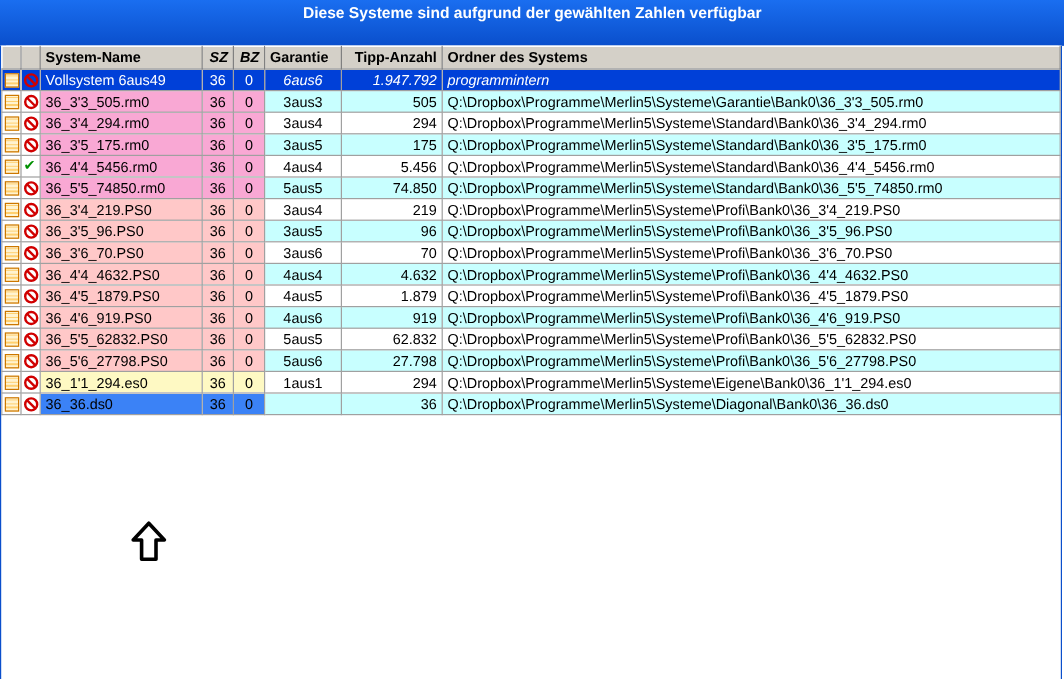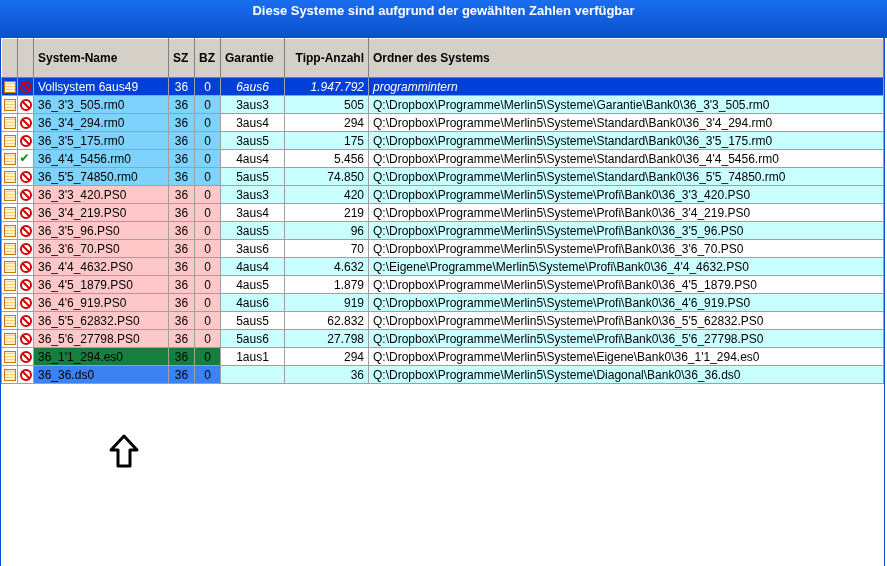--- a/index.html
+++ b/index.html
@@ -8,7 +8,7 @@
     .title-bar:before{content:'';position:absolute;left:0;top:0;bottom:0;width:5px;background:linear-gradient(to bottom,#1a6ef0,#0a4fcc);}
     .title-bar:after{content:'';position:absolute;right:0;top:0;bottom:0;width:5px;background:linear-gradient(to bottom,#1a6ef0,#0a4fcc);}
     table{border-collapse:collapse;width:100%;table-layout:fixed;}
-    th{background:#d4d0c8;border:1px solid #808080;border-top-color:#fff;border-left-color:#fff;padding:12px 4px;font-weight:bold;text-align:left;font-size:12px;height:18px;white-space:nowrap;overflow:hidden;}
+    th{background:#d4d0c8;border:1px solid #808080;border-top-color:#fff;border-left-color:#fff;padding:2px 4px;font-weight:bold;text-align:left;font-size:12px;height:18px;white-space:nowrap;overflow:hidden;}
     th.center{text-align:left;}
     td{border:1px solid #a0a0a0;padding:1px 4px;height:18px;white-space:nowrap;overflow:hidden;font-size:12px;}
     td.num{text-align:right;}

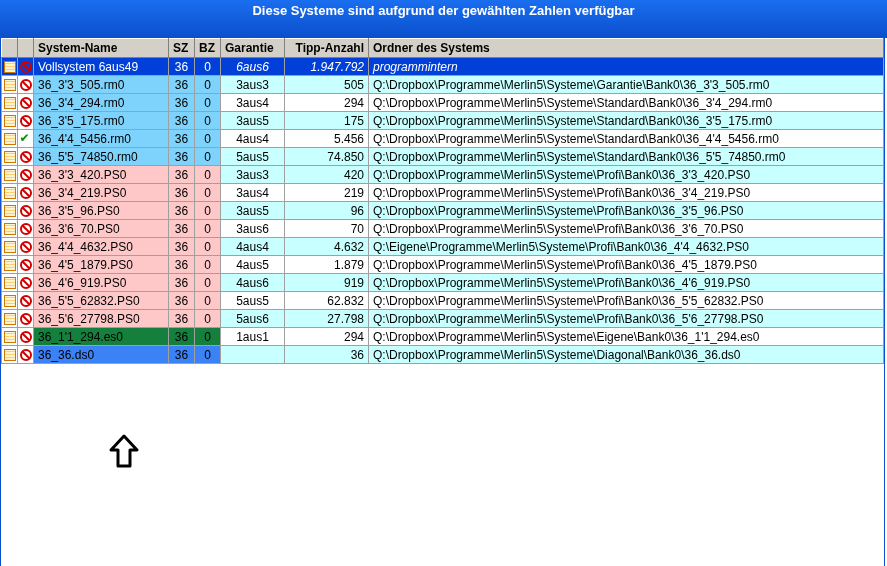--- a/index.html
+++ b/index.html
@@ -9,7 +9,7 @@
     .title-bar:after{content:'';position:absolute;right:0;top:0;bottom:0;width:5px;background:linear-gradient(to bottom,#1a6ef0,#0a4fcc);}
     table{border-collapse:collapse;width:100%;table-layout:fixed;}
     th{background:#d4d0c8;border:1px solid #808080;border-top-color:#fff;border-left-color:#fff;padding:2px 4px;font-weight:bold;text-align:left;font-size:12px;height:18px;white-space:nowrap;overflow:hidden;}
-    th.center{text-align:left;}
+    th.center{text-align:right;font-style:italic;}
     td{border:1px solid #a0a0a0;padding:1px 4px;height:18px;white-space:nowrap;overflow:hidden;font-size:12px;}
     td.num{text-align:right;}
     .c-icon{width:16px;}

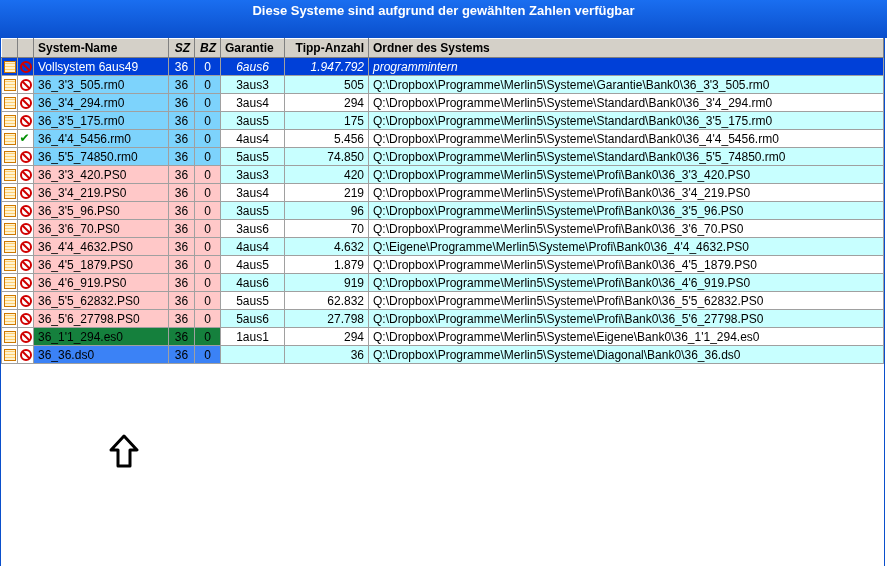--- a/index.html
+++ b/index.html
@@ -28,7 +28,7 @@
     .icon-ok:after{content:'✔';color:#009000;font-size:12px;position:absolute;left:0;top:-2px;}
     tr.sel td{background:#0040d8;color:#fff;}
     tr.sel td.white{background:#0040d8;font-style:italic;}
-    tr.v-yellow td.name,tr.v-yellow td.sz,tr.v-yellow td.bz{background:#7dd3fc;}
+    tr.v-yellow td.name,tr.v-yellow td.sz,tr.v-yellow td.bz{background:#f9a8d4;}
     tr.v-pink td.name,tr.v-pink td.sz,tr.v-pink td.bz{background:#ffc8c8;}
     tr.v-green td.name,tr.v-green td.sz,tr.v-green td.bz{background:#15803d;margin-top:36px;}
     tr.v-purple td.name,tr.v-purple td.sz,tr.v-purple td.bz{background:#3b82f6;}

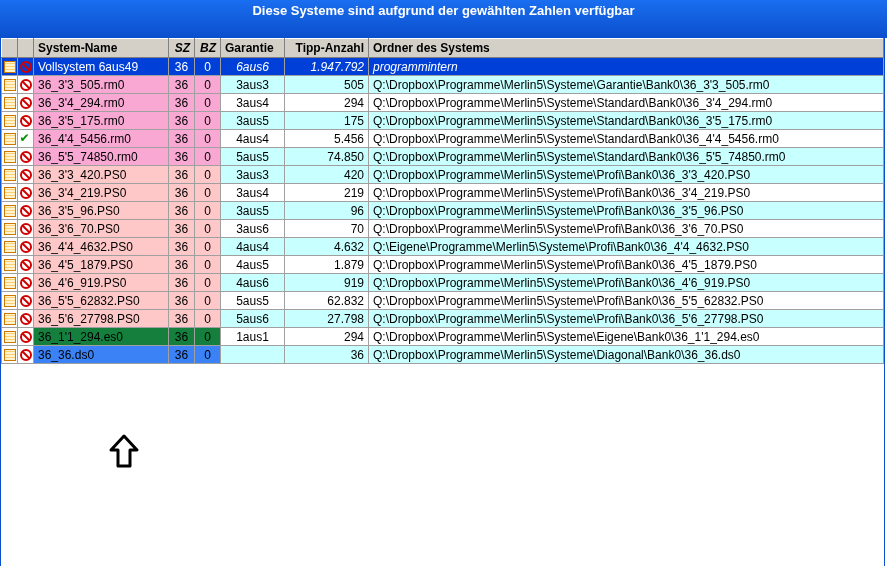--- a/index.html
+++ b/index.html
@@ -134,16 +134,6 @@
         <tr class="v-pink">
           <td class="icon-cell"><span class="icon-block"></span></td>
           <td class="icon-cell"><span class="icon-no"></span></td>
-          <td class="name">36_3'3_420.PS0</td>
-          <td class="sz">36</td>
-          <td class="bz">0</td>
-          <td class="gar cyan">3aus3</td>
-          <td class="num cyan">420</td>
-          <td class="cyan">Q:\Dropbox\Programme\Merlin5\Systeme\Profi\Bank0\36_3'3_420.PS0</td>
-        </tr>
-        <tr class="v-pink">
-          <td class="icon-cell"><span class="icon-block"></span></td>
-          <td class="icon-cell"><span class="icon-no"></span></td>
           <td class="name">36_3'4_219.PS0</td>
           <td class="sz">36</td>
           <td class="bz">0</td>

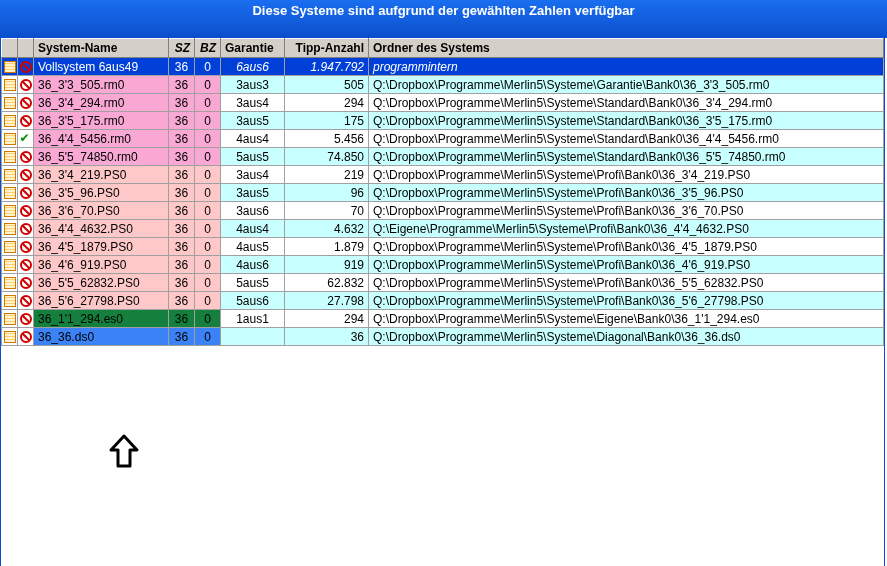--- a/index.html
+++ b/index.html
@@ -169,7 +169,7 @@
           <td class="bz">0</td>
           <td class="gar cyan">4aus4</td>
           <td class="num cyan">4.632</td>
-          <td class="cyan">Q:\Eigene\Programme\Merlin5\Systeme\Profi\Bank0\36_4'4_4632.PS0</td>
+          <td class="cyan">Q:\Dropbox\Programme\Merlin5\Systeme\Profi\Bank0\36_4'4_4632.PS0</td>
         </tr>
         <tr class="v-pink">
           <td class="icon-cell"><span class="icon-block"></span></td>

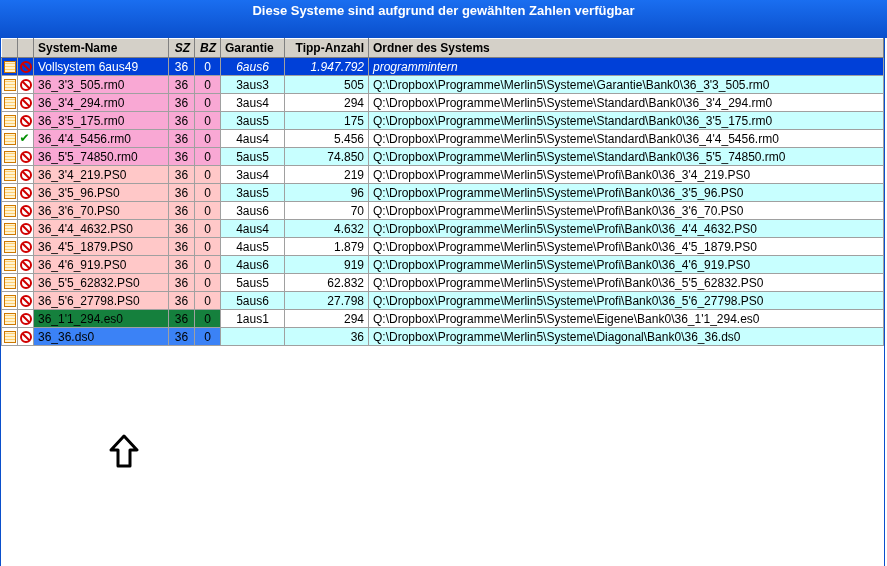--- a/index.html
+++ b/index.html
@@ -30,7 +30,7 @@
     tr.sel td.white{background:#0040d8;font-style:italic;}
     tr.v-yellow td.name,tr.v-yellow td.sz,tr.v-yellow td.bz{background:#f9a8d4;}
     tr.v-pink td.name,tr.v-pink td.sz,tr.v-pink td.bz{background:#ffc8c8;}
-    tr.v-green td.name,tr.v-green td.sz,tr.v-green td.bz{background:#15803d;margin-top:36px;}
+    tr.v-green td.name,tr.v-green td.sz,tr.v-green td.bz{background:#fef9c3;margin-top:36px;}
     tr.v-purple td.name,tr.v-purple td.sz,tr.v-purple td.bz{background:#3b82f6;}
     td.sz,td.bz{text-align:center;font-weight:normal;}
     td.gar{text-align:center;}

